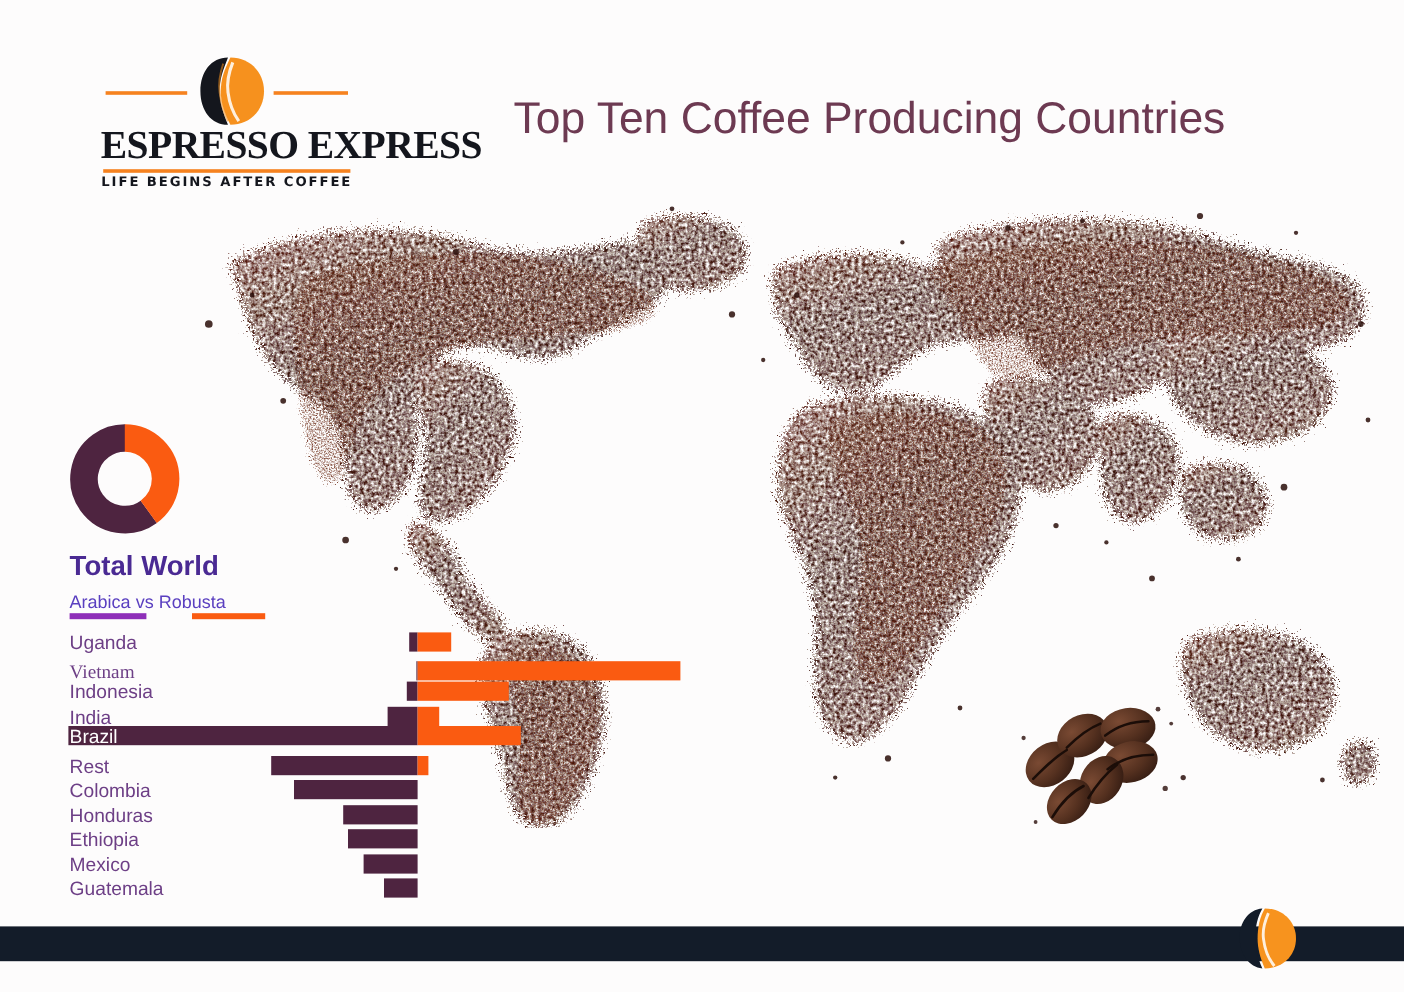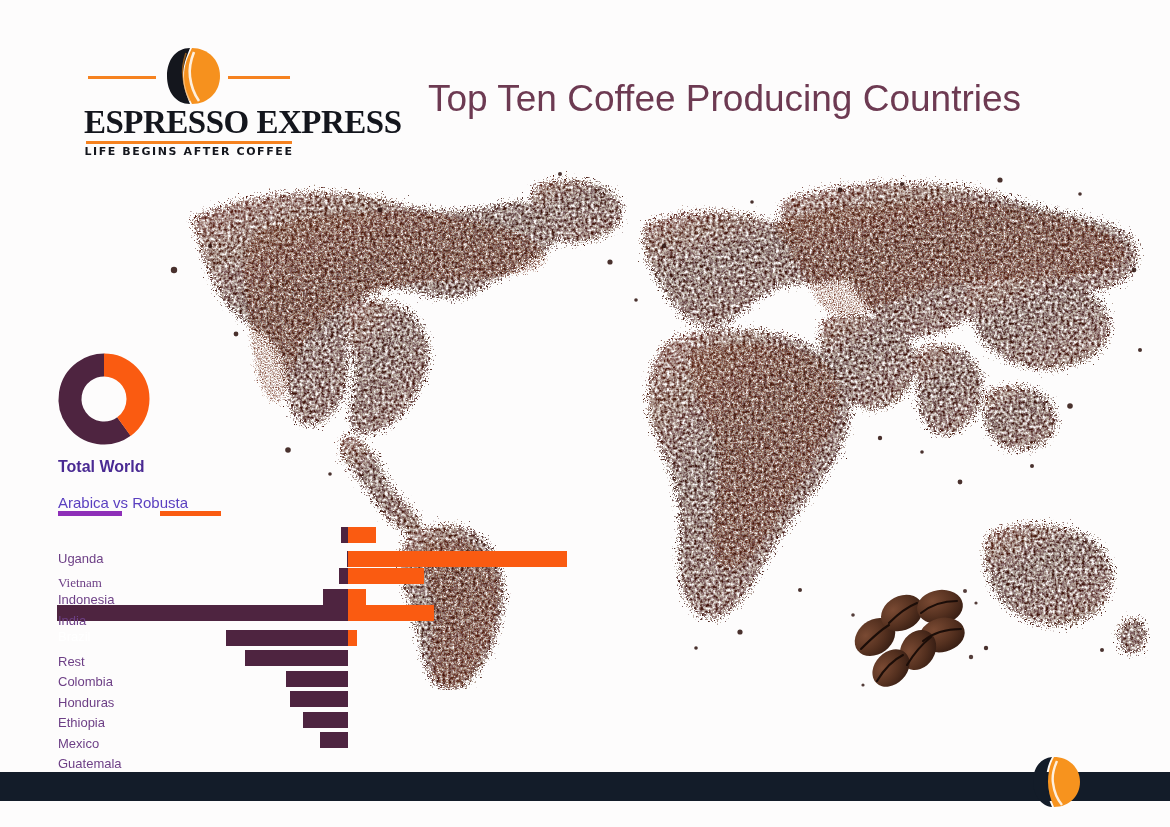--- a/index.html
+++ b/index.html
@@ -49,7 +49,7 @@
   .donut svg{width:100%;height:100%;display:block;}
 
   .total-world{
-    position:absolute;left:58px;top:458px;font-size:16px;font-weight:bold;
+    position:absolute;left:58px;top:458px;font-size:23px;font-weight:bold;
     color:#4a2a93;white-space:nowrap;text-align:center;
   }
   .legend-title{

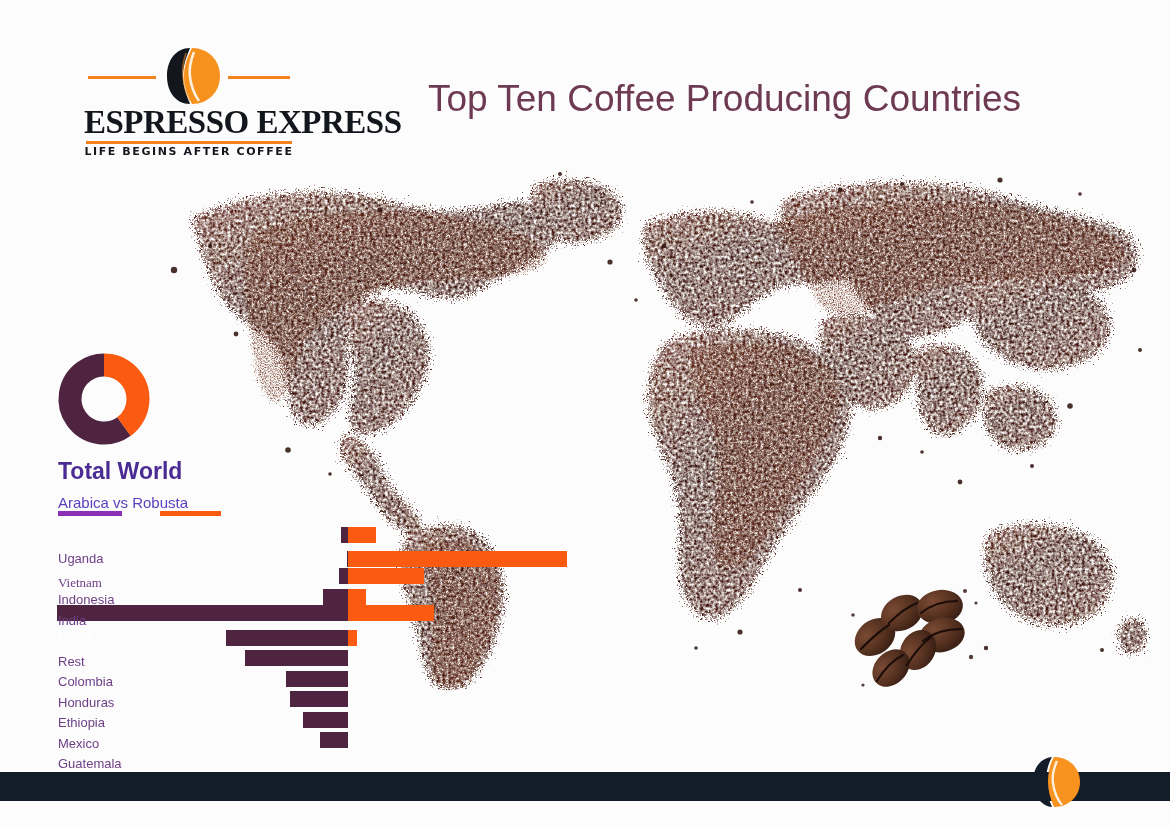--- a/index.html
+++ b/index.html
@@ -66,8 +66,8 @@
   .bar-seg.arabica{background:#4e2440;}
   .bar-seg.robusta{background:#fa5b11;}
   .bar-label{
-    position:absolute;left:58px;top:3px;font-size:13px;color:#6d3f86;
-    white-space:nowrap;z-index:5;margin-top:23px;
+    position:absolute;left:58px;top:3px;font-size:16px;color:#6d3f86;
+    white-space:nowrap;z-index:5;
   }
   .bar-label.onbar{color:#ffffff;}
 

